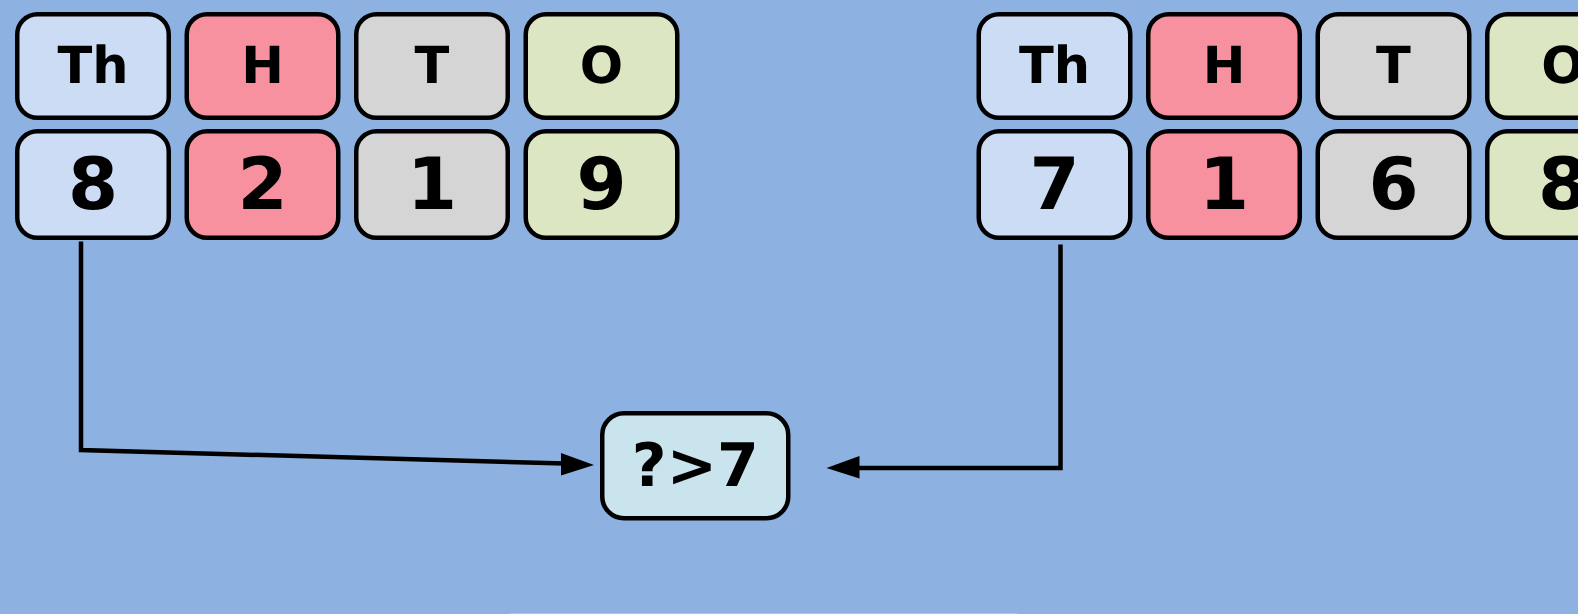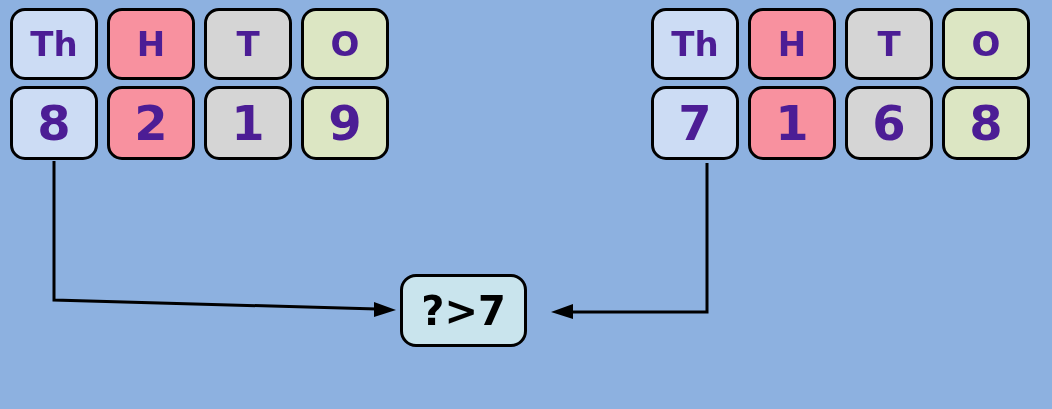--- a/index.html
+++ b/index.html
@@ -26,7 +26,7 @@
   .row + .row { margin-top: 6px; }
   .cell {
     box-sizing: border-box;
-    width: 88px;
+    width: 104px;
     height: 72px;
     border: 3px solid #000;
     border-radius: 15px;
@@ -34,7 +34,7 @@
     align-items: center;
     justify-content: center;
     font-weight: bold;
-    color: #4c1d95;
+    color: #000000;
   }
   .header-row .cell { font-size: 34px; }
   .digit-row  .cell { height: 74px; font-size: 48px; }

